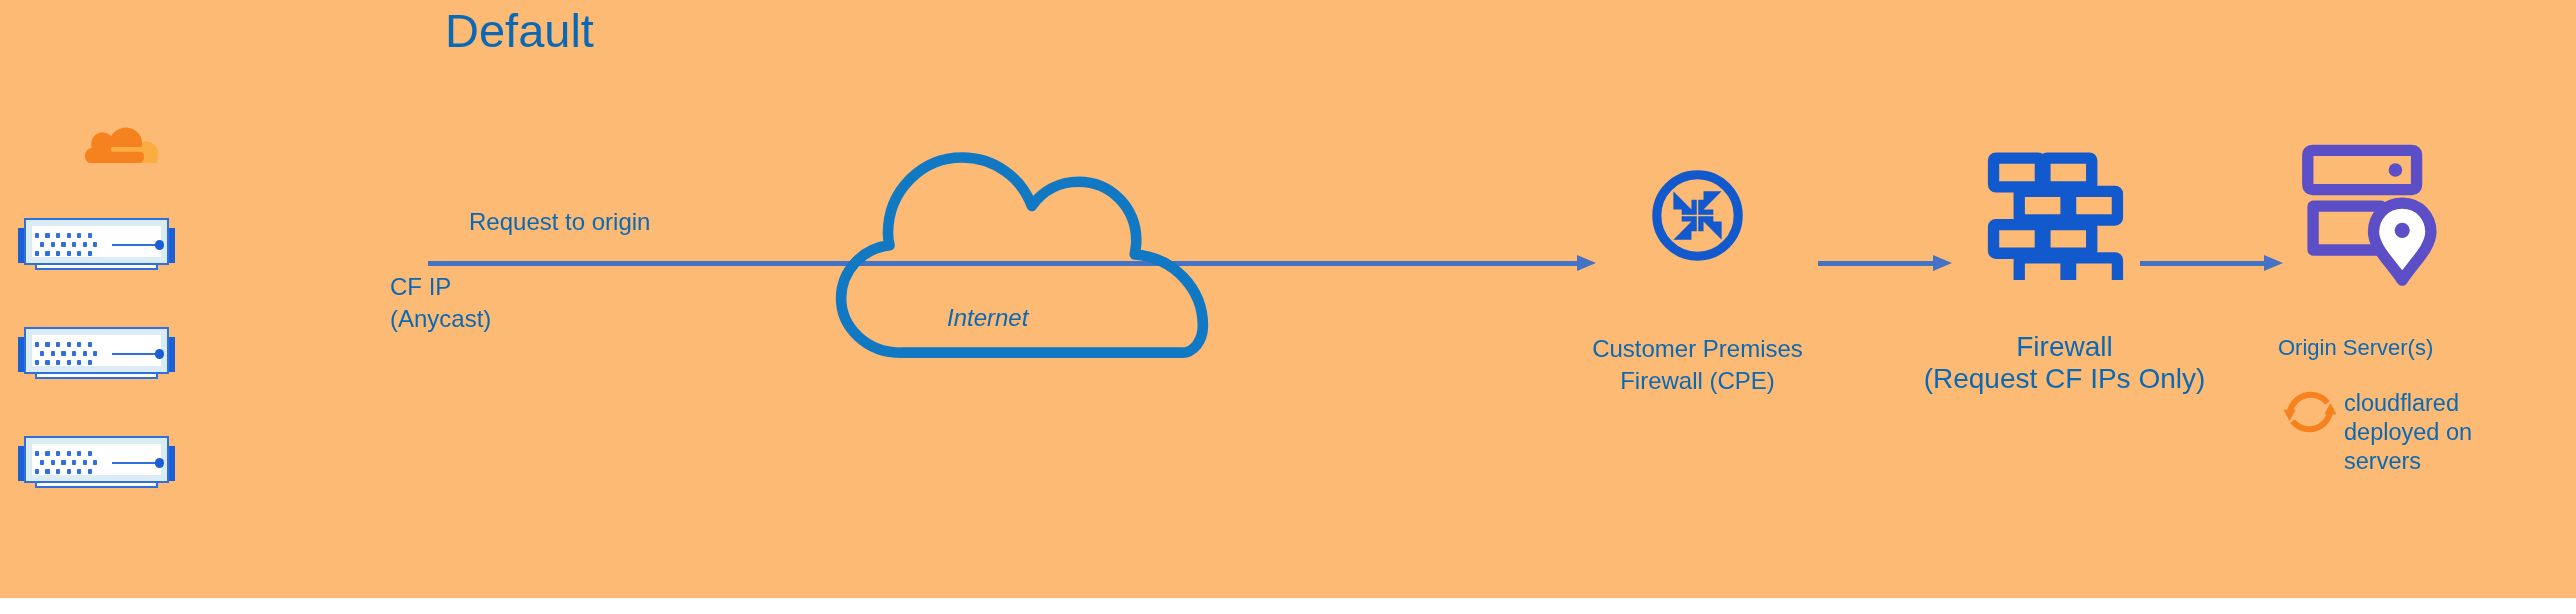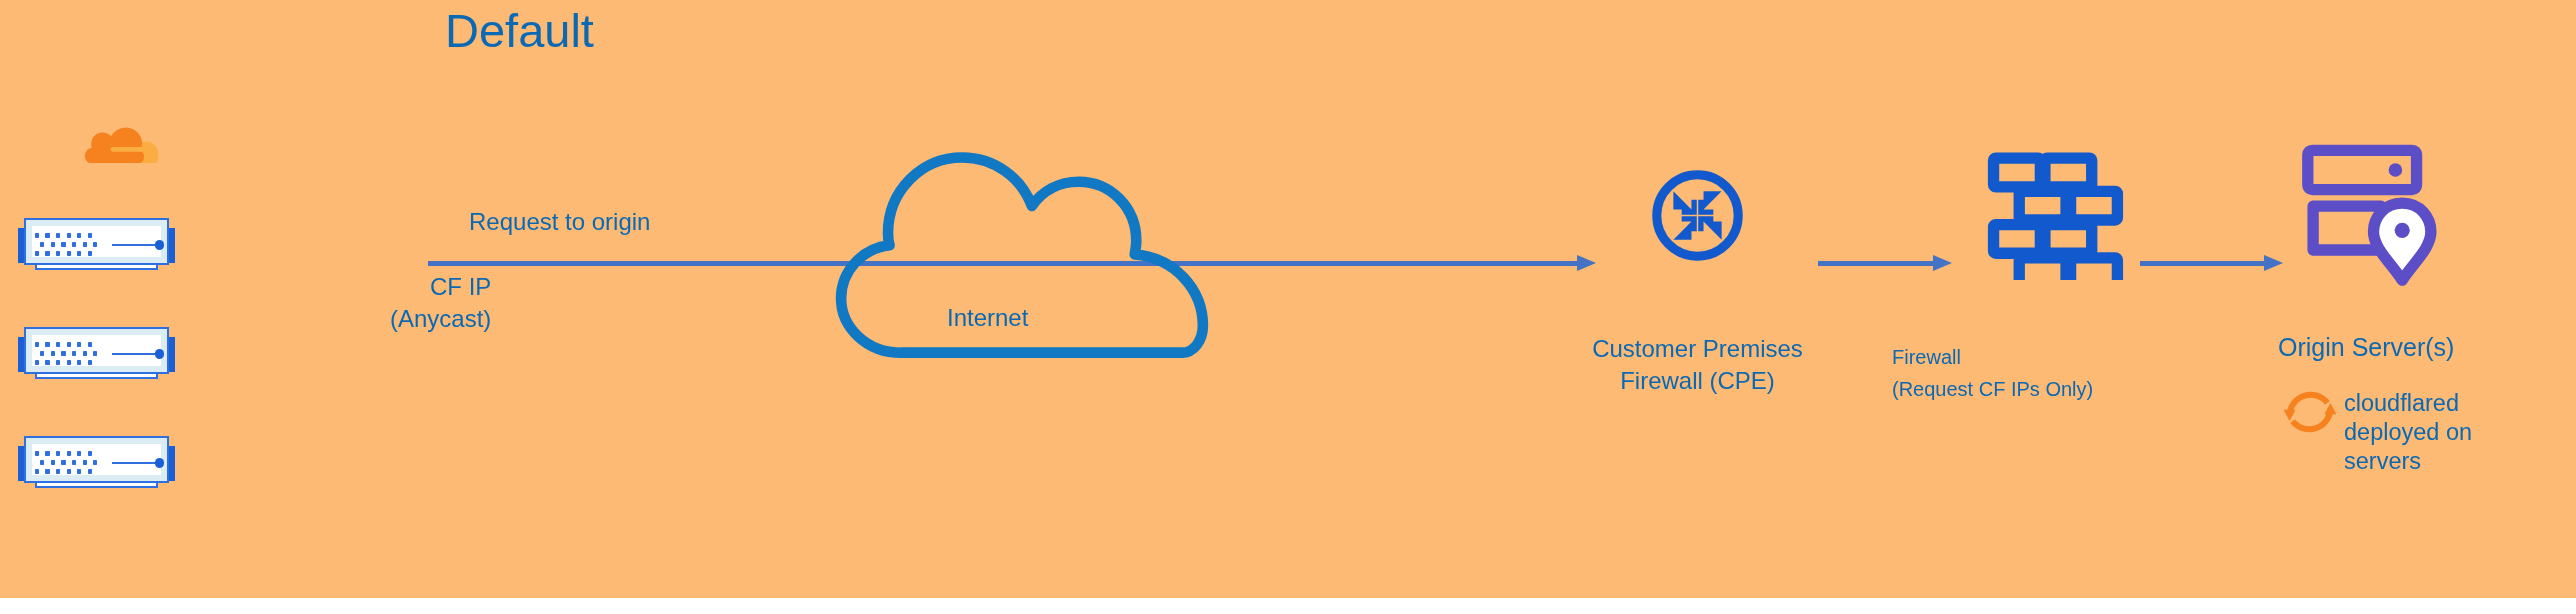--- a/index.html
+++ b/index.html
@@ -144,7 +144,7 @@
     white-space: nowrap;
   }
   #label-request-to-origin { left: 469px; top: 207px; font-size: 24px; }
-  #label-cf-ip { left: 390px; top: 271px; font-size: 24px; line-height: 32px; text-align: right; }
+  #label-cf-ip { left: 390px; top: 271px; font-size: 24px; line-height: 32px; }
   #label-internet { left: 947px; top: 303px; font-size: 24px; }
   #label-cpe { left: 1546px; top: 333px; font-size: 24px; line-height: 32px; text-align: center; width: 303px; }
   #label-firewall { left: 1892px; top: 341px; font-size: 20px; line-height: 32px; width: 345px; }

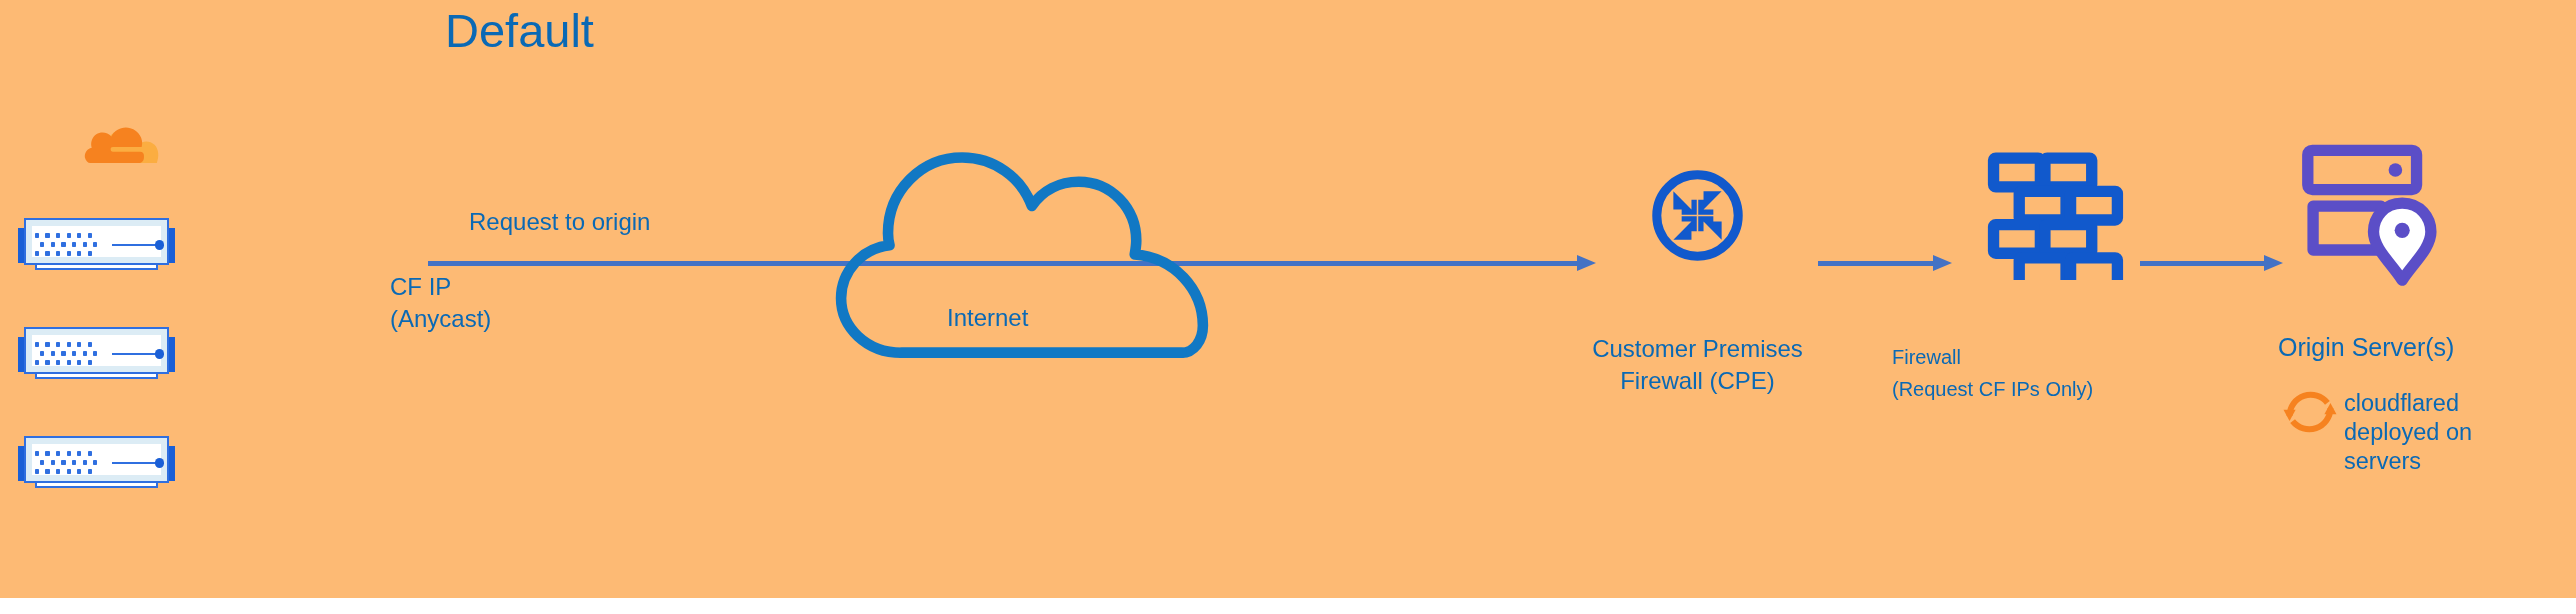--- a/index.html
+++ b/index.html
@@ -145,7 +145,7 @@
   }
   #label-request-to-origin { left: 469px; top: 207px; font-size: 24px; }
   #label-cf-ip { left: 390px; top: 271px; font-size: 24px; line-height: 32px; }
-  #label-internet { left: 947px; top: 303px; font-size: 24px; }
+  #label-internet { left: 947px; top: 303px; font-size: 24px; font-style: italic; }
   #label-cpe { left: 1546px; top: 333px; font-size: 24px; line-height: 32px; text-align: center; width: 303px; }
   #label-firewall { left: 1892px; top: 341px; font-size: 20px; line-height: 32px; width: 345px; }
   #label-origin { left: 2278px; top: 333px; font-size: 25px; }

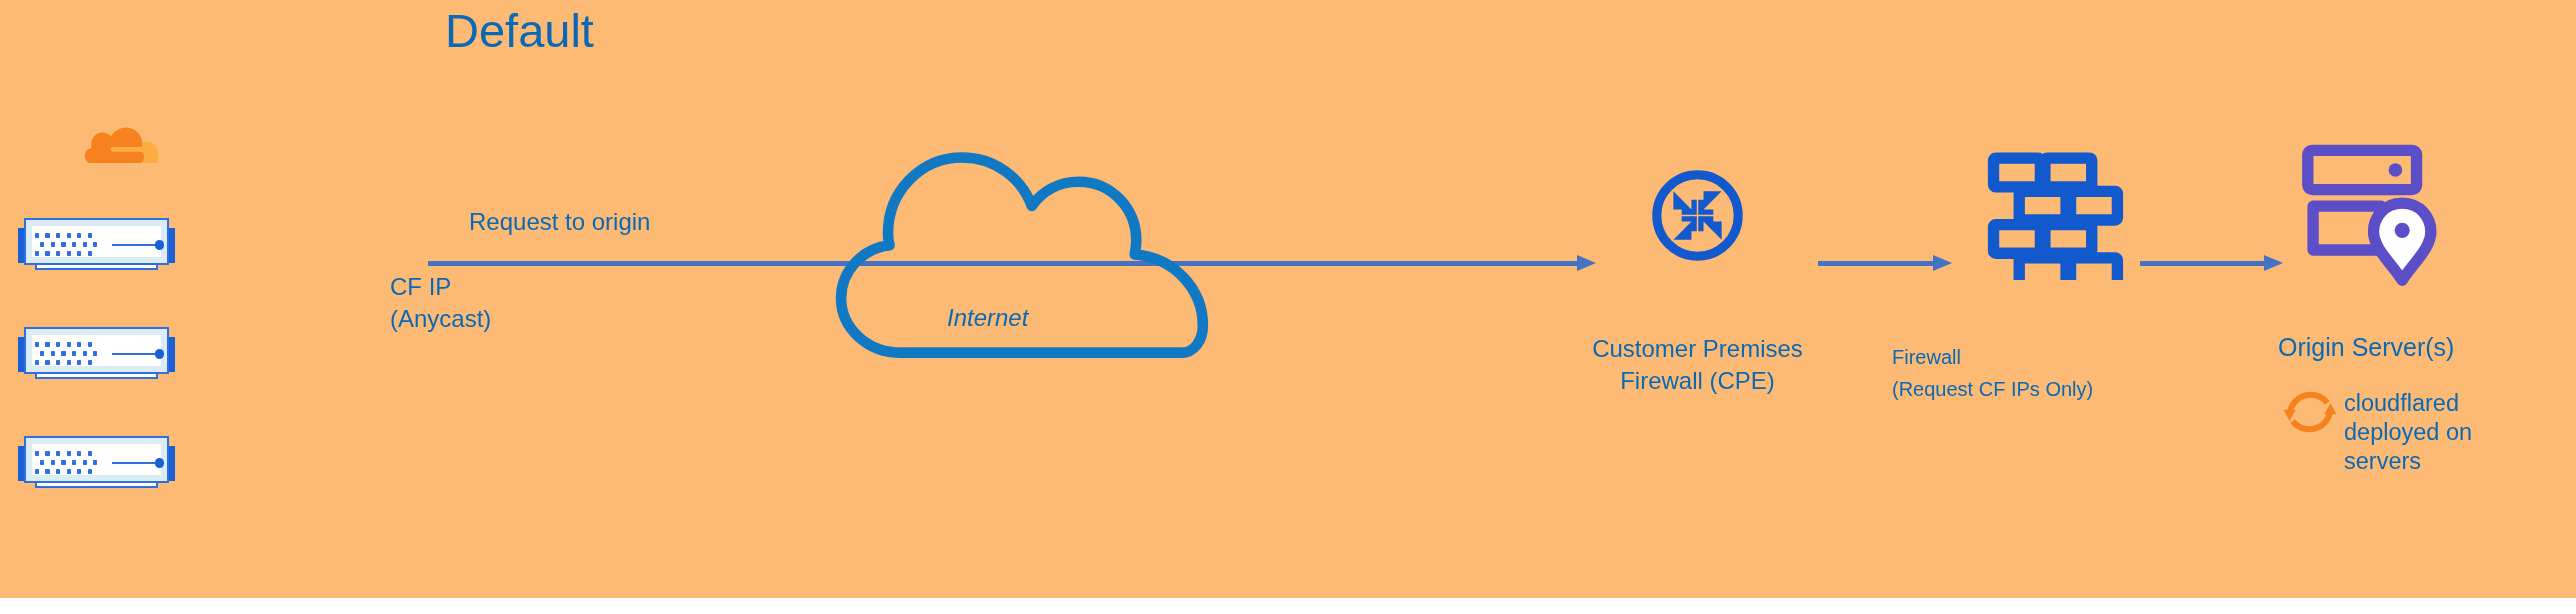--- a/index.html
+++ b/index.html
@@ -147,7 +147,7 @@
   #label-cf-ip { left: 390px; top: 271px; font-size: 24px; line-height: 32px; }
   #label-internet { left: 947px; top: 303px; font-size: 24px; font-style: italic; }
   #label-cpe { left: 1546px; top: 333px; font-size: 24px; line-height: 32px; text-align: center; width: 303px; }
-  #label-firewall { left: 1892px; top: 341px; font-size: 20px; line-height: 32px; width: 345px; }
+  #label-firewall { left: 1892px; top: 331px; font-size: 28px; line-height: 32px; text-align: center; width: 345px; }
   #label-origin { left: 2278px; top: 333px; font-size: 25px; }
   #label-cloudflared { left: 2344px; top: 389px; font-size: 23.5px; line-height: 29px; white-space: normal; width: 151px; }
 

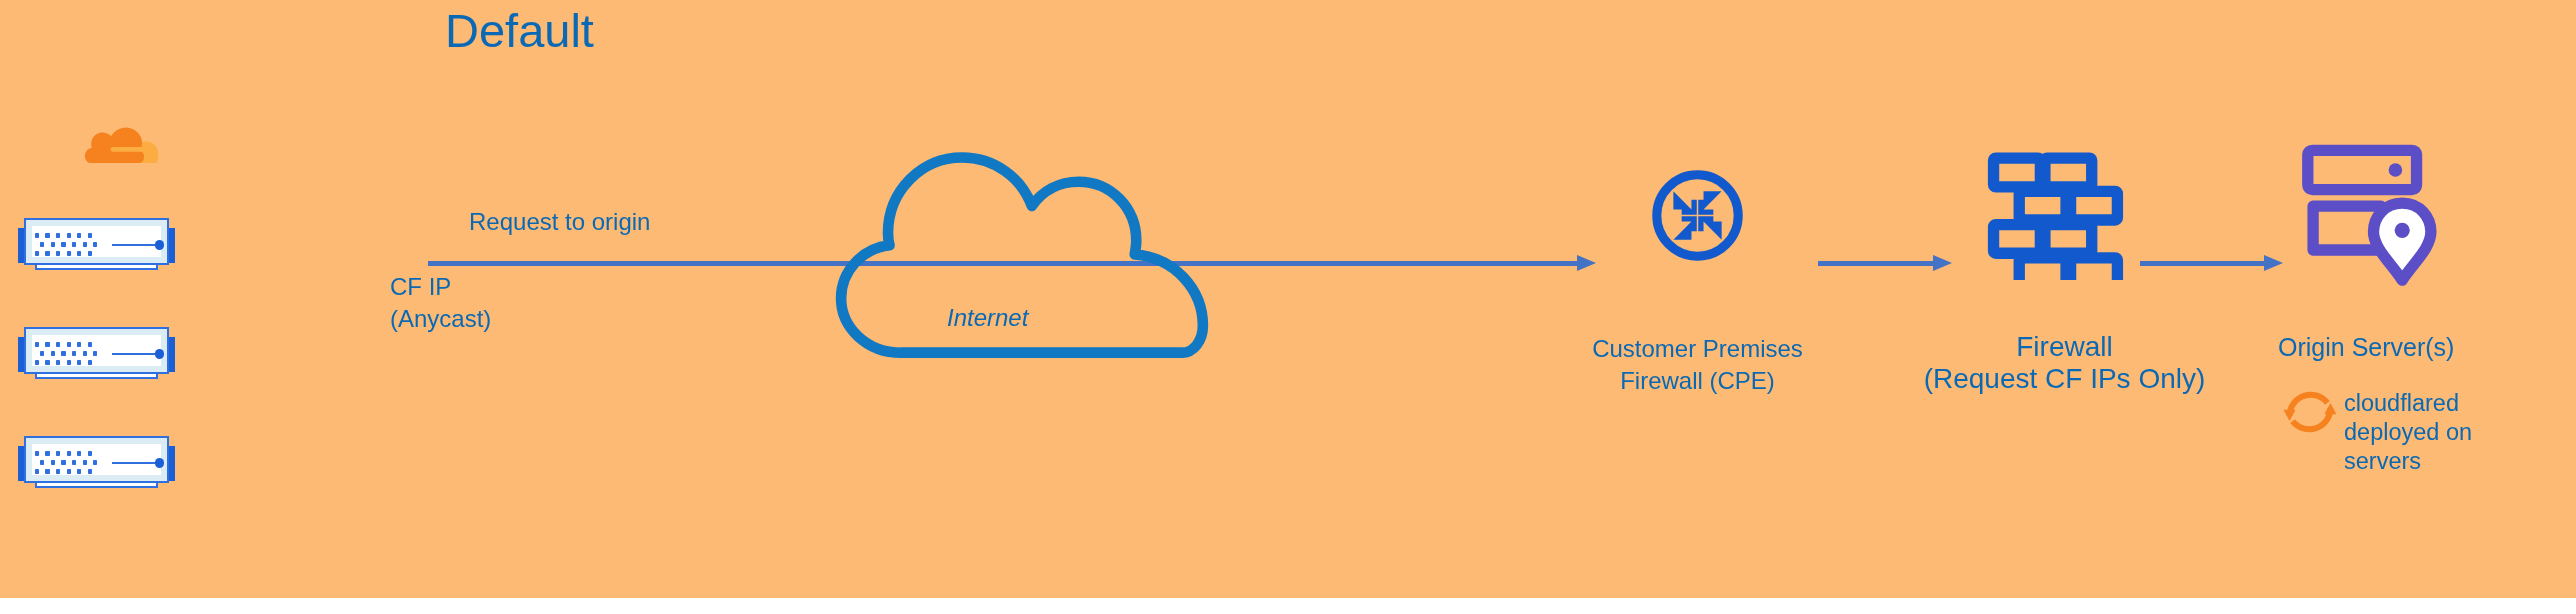--- a/index.html
+++ b/index.html
@@ -148,7 +148,7 @@
   #label-internet { left: 947px; top: 303px; font-size: 24px; font-style: italic; }
   #label-cpe { left: 1546px; top: 333px; font-size: 24px; line-height: 32px; text-align: center; width: 303px; }
   #label-firewall { left: 1892px; top: 331px; font-size: 28px; line-height: 32px; text-align: center; width: 345px; }
-  #label-origin { left: 2278px; top: 333px; font-size: 25px; }
+  #label-origin { left: 2278px; top: 333px; font-size: 22px; }
   #label-cloudflared { left: 2344px; top: 389px; font-size: 23.5px; line-height: 29px; white-space: normal; width: 151px; }
 
   

